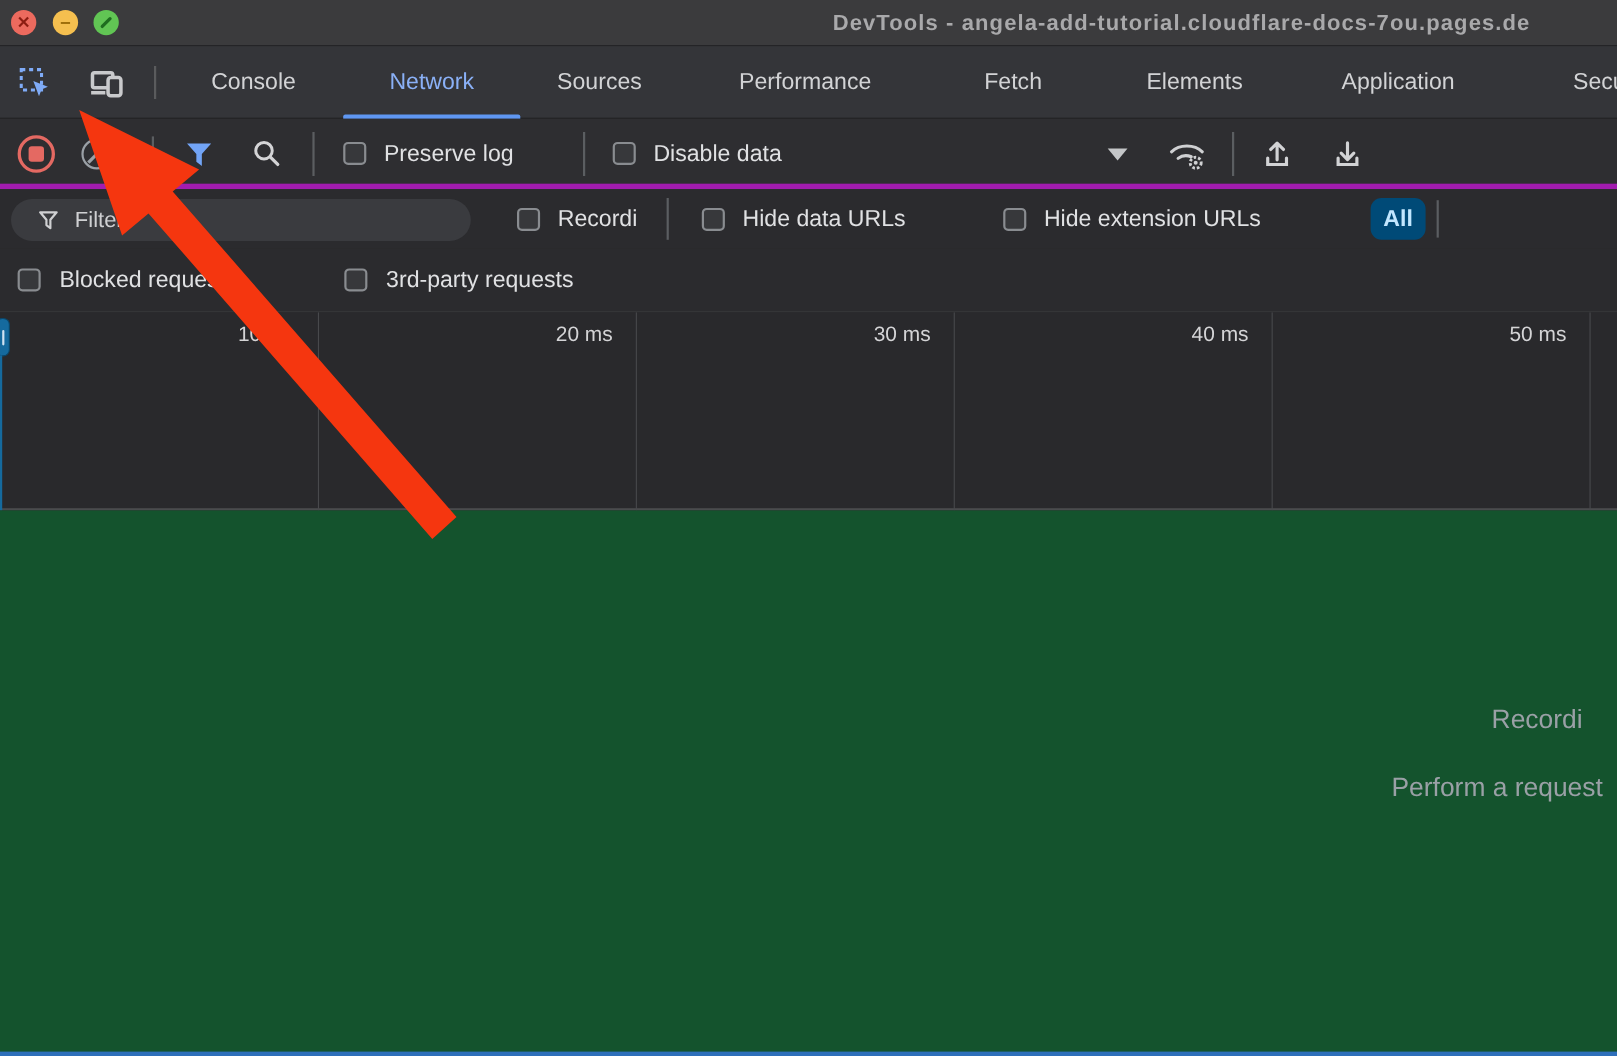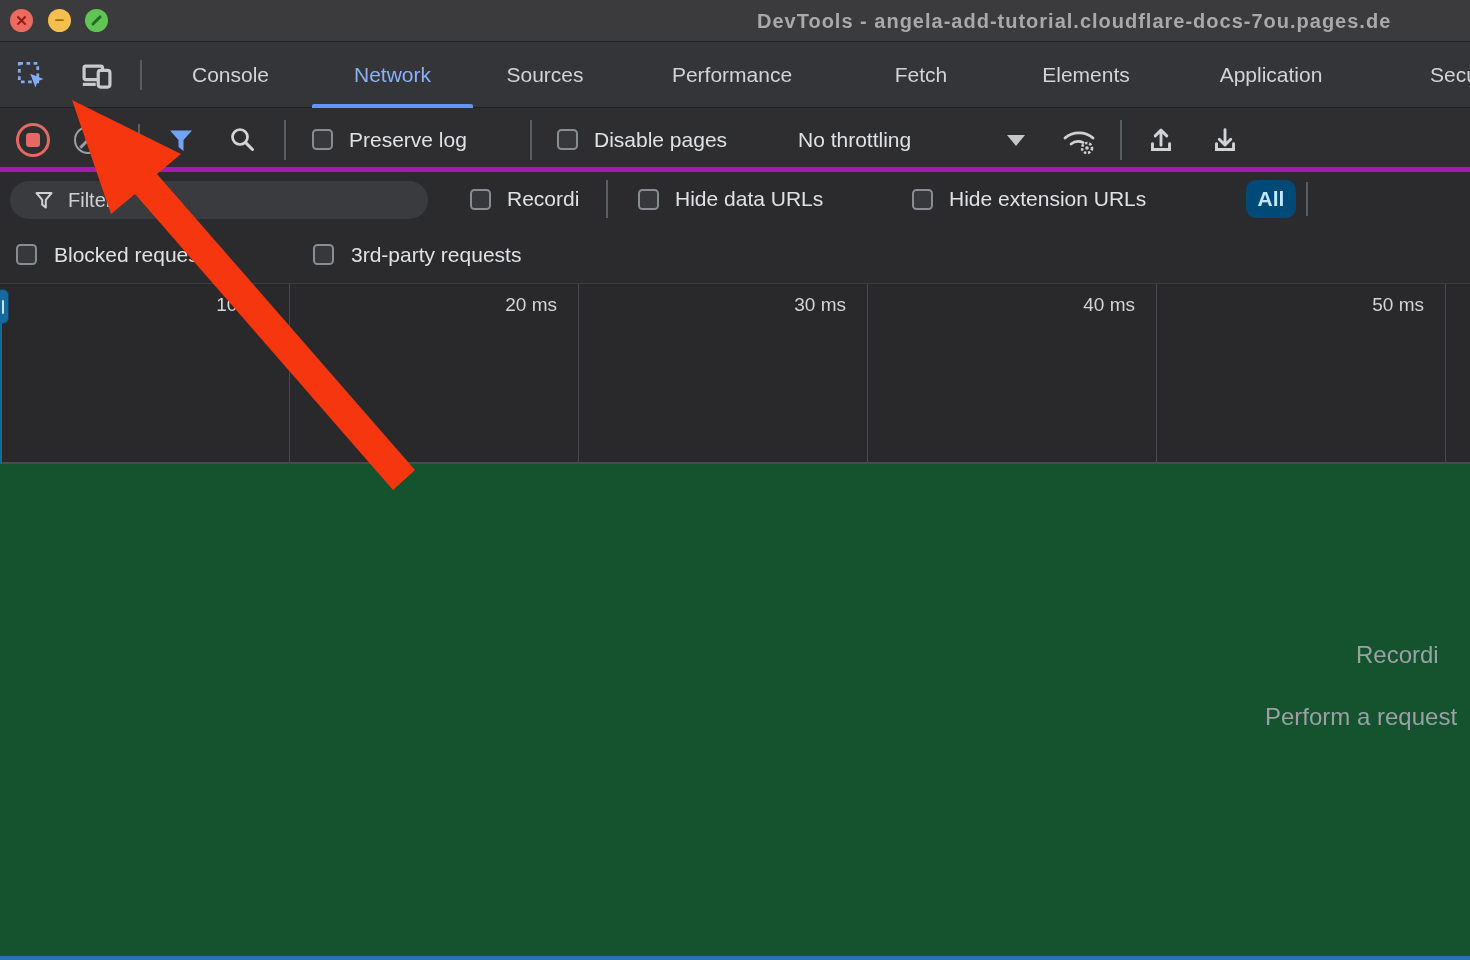--- a/index.html
+++ b/index.html
@@ -181,7 +181,7 @@
     <div class="vsep" style="left:530px;top:12px;height:40px;"></div>
 
     <span class="cb" style="left:557px;top:21px;"></span>
-    <span class="lbl" style="left:594px;">Disable pages</span>
+    <span class="lbl" style="left:594px;">Disable data</span>
 
     <span class="lbl" style="left:798px;">No throttling</span>
     <span class="caret" style="left:1007px;top:27px;"></span>

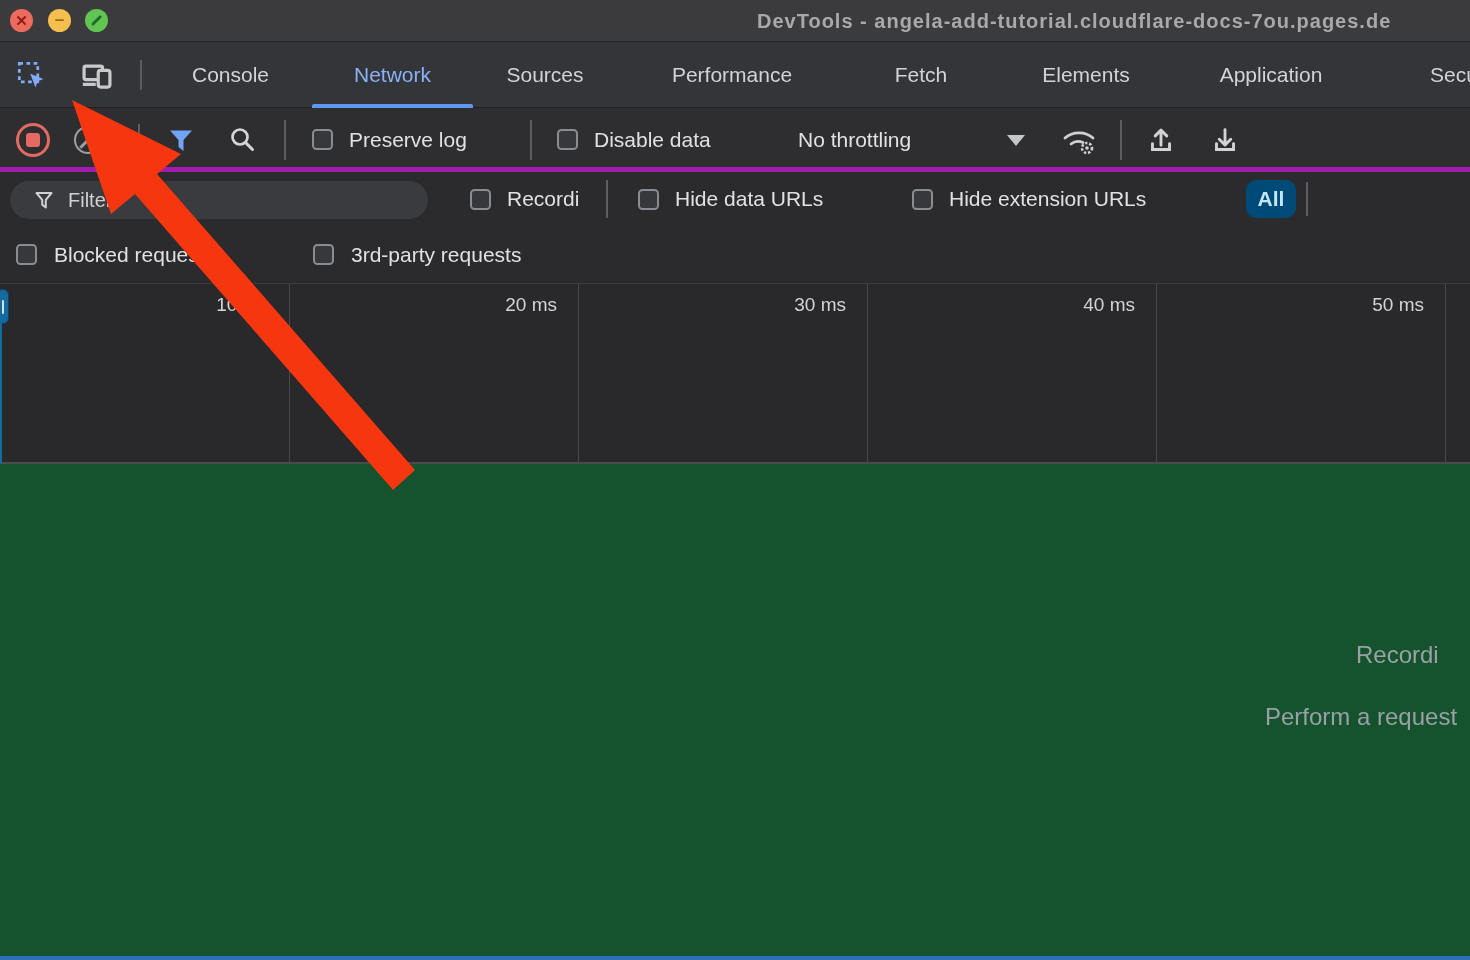--- a/index.html
+++ b/index.html
@@ -183,7 +183,6 @@
     <span class="cb" style="left:557px;top:21px;"></span>
     <span class="lbl" style="left:594px;">Disable data</span>
 
-    <span class="lbl" style="left:798px;">No throttling</span>
     <span class="caret" style="left:1007px;top:27px;"></span>
 
     <div class="iconbtn" style="left:1056px;top:12px;width:46px;height:40px;">

